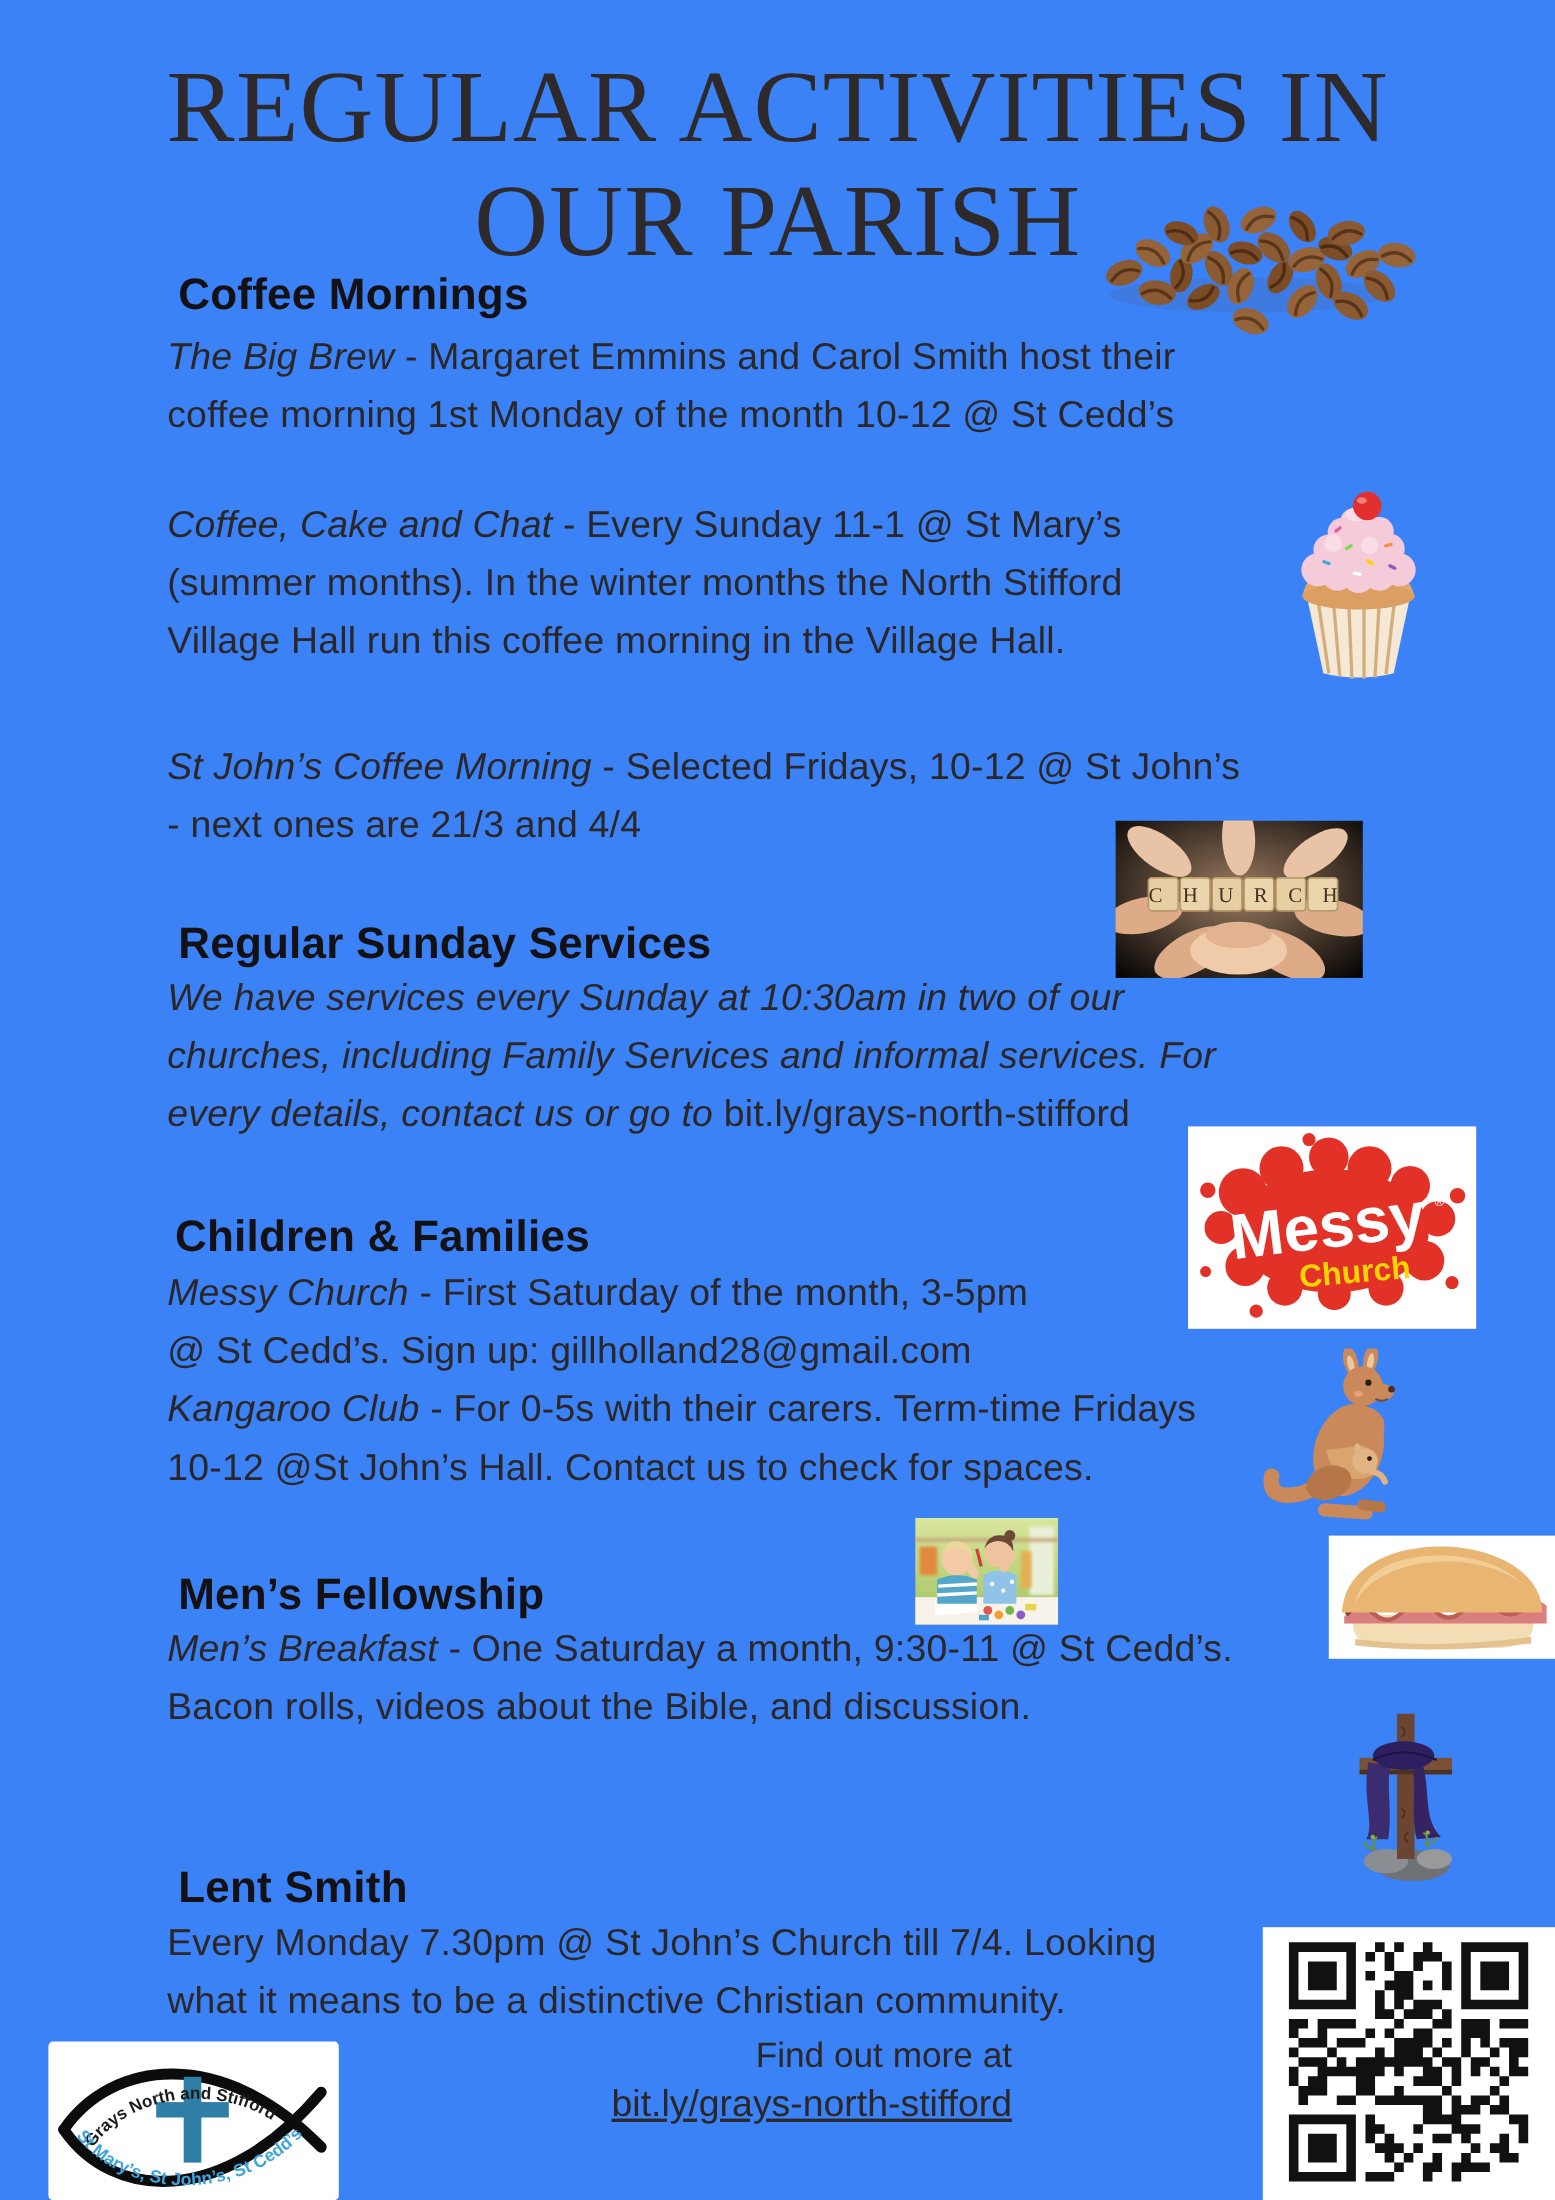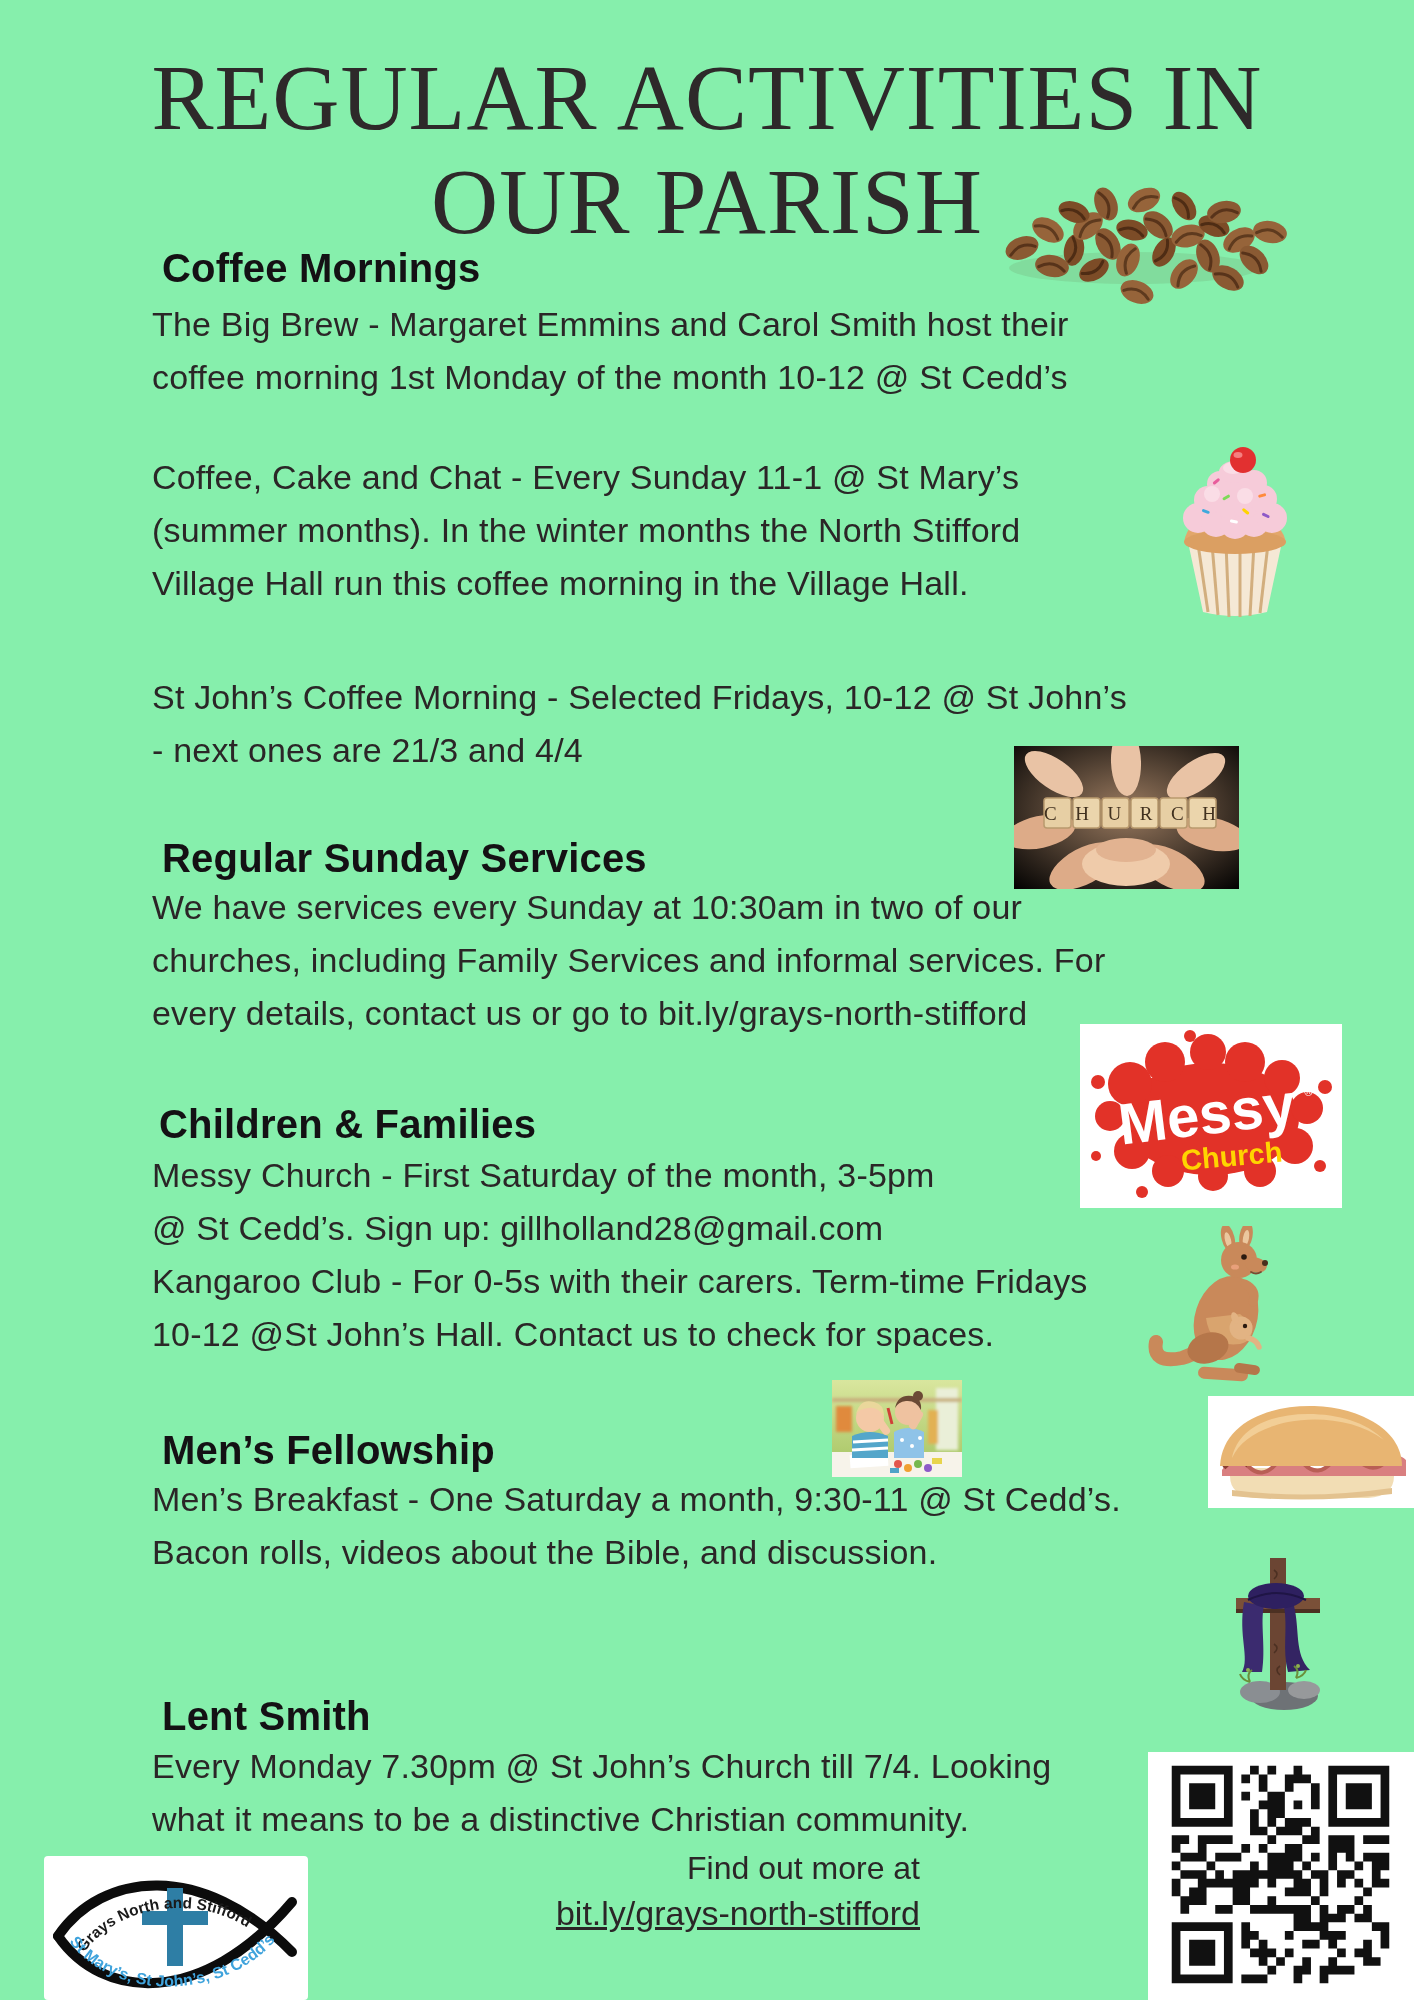--- a/index.html
+++ b/index.html
@@ -3,7 +3,7 @@
 <meta charset="utf-8">
 <style>
   html,body{margin:0;padding:0;background:#e8e4de;}
-  .page{position:relative;width:1414px;height:2000px;background:#86efac;overflow:hidden;
+  .page{position:relative;width:1414px;height:2000px;background:#3b82f6;overflow:hidden;
         font-family:"Liberation Sans",sans-serif;color:#2b2627;}
   .title{position:absolute;left:0;right:0;top:46px;text-align:center;
          font-family:"Liberation Serif",serif;font-size:93px;line-height:104px;

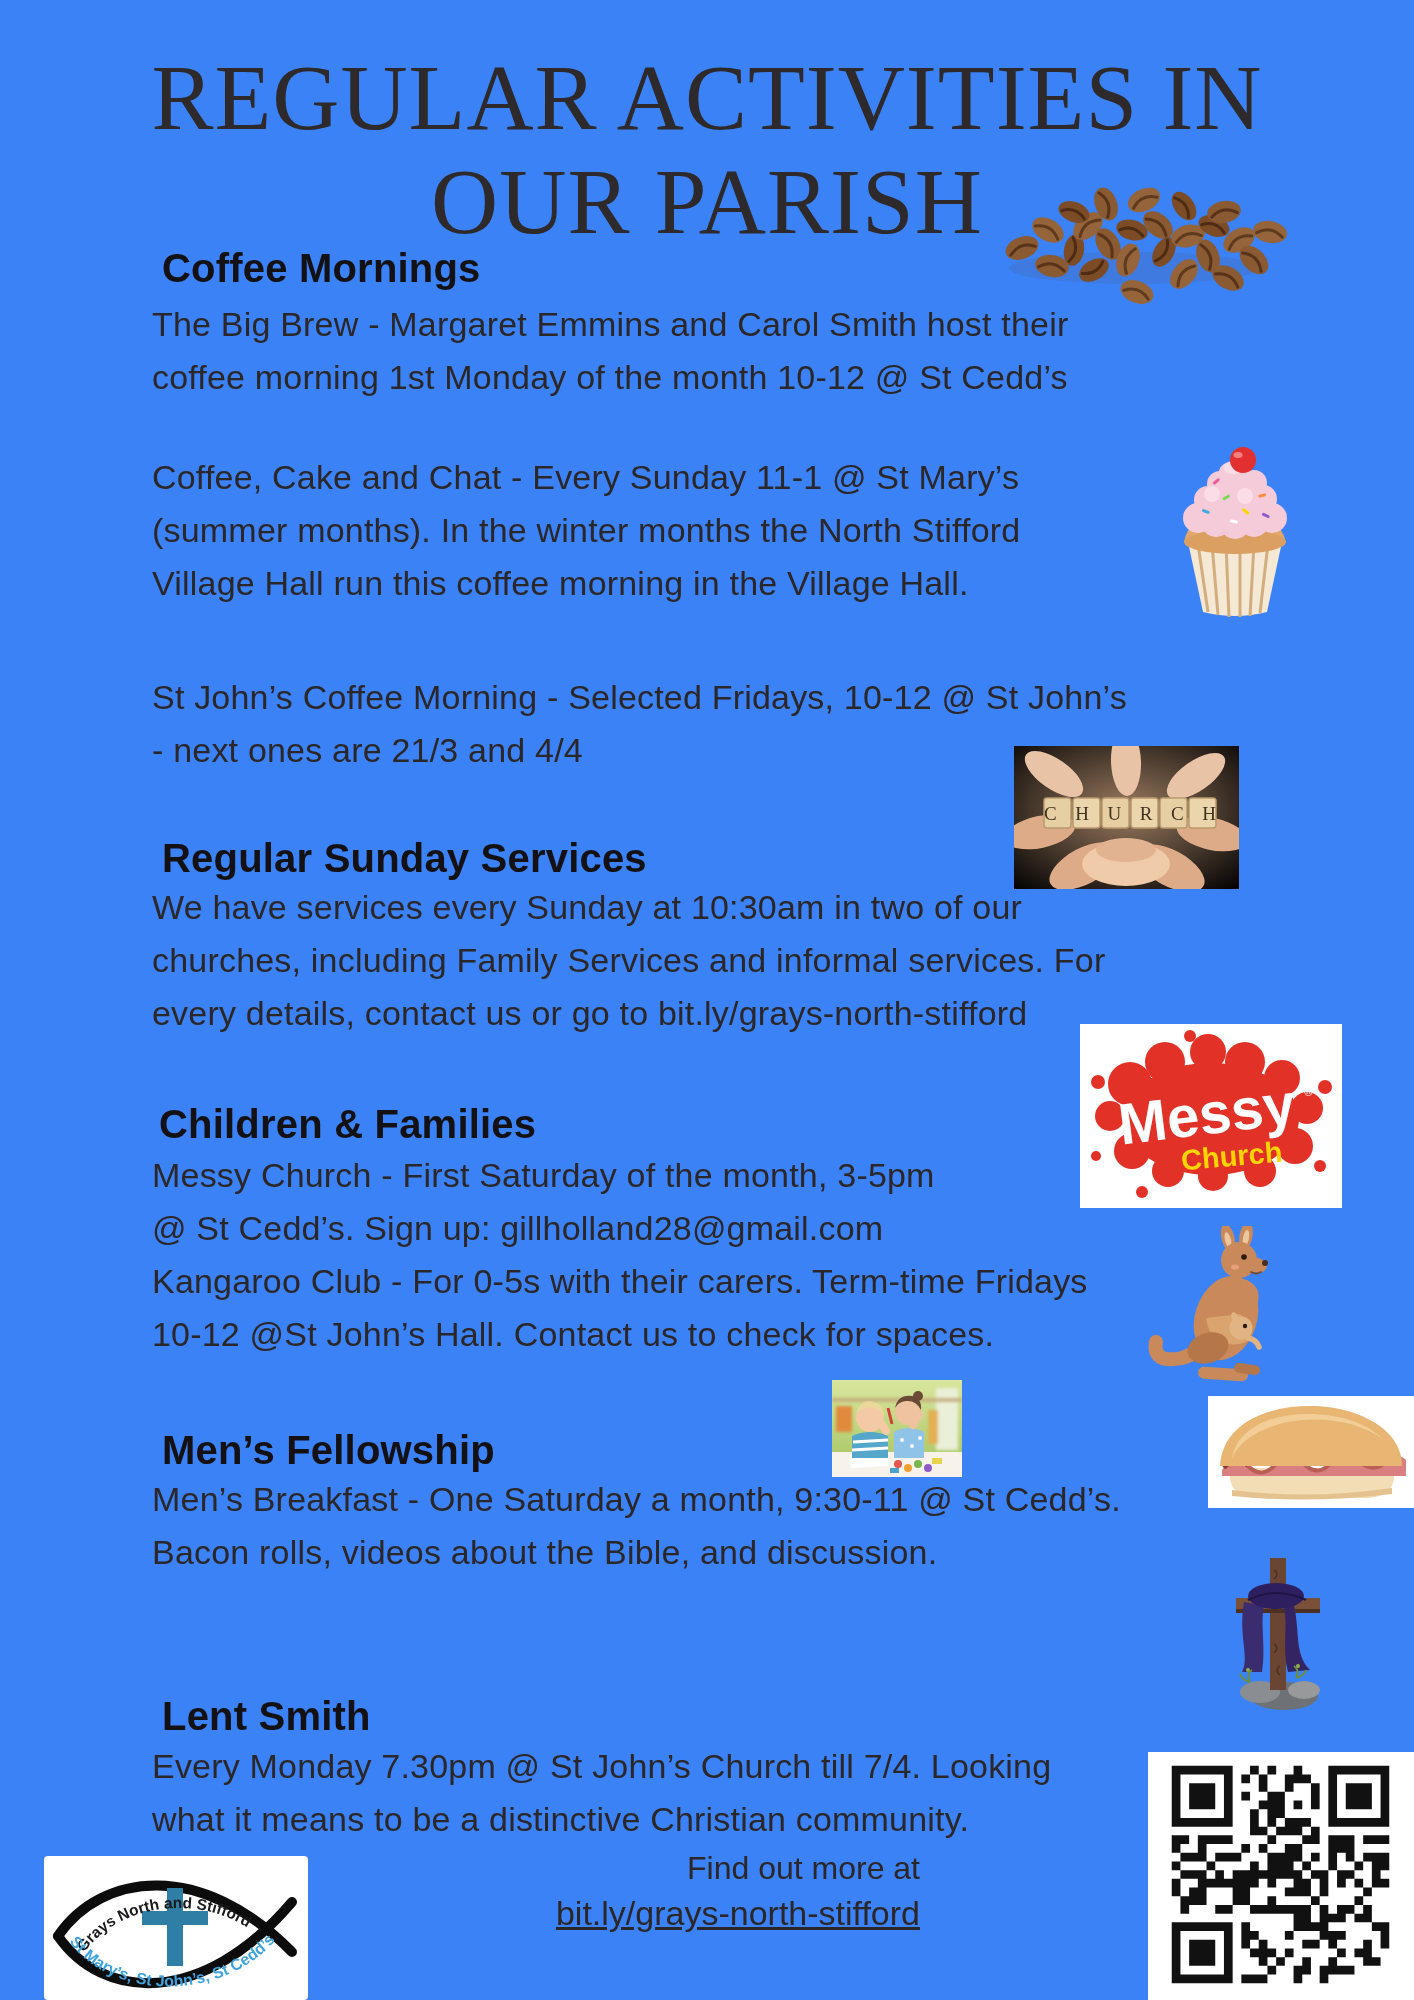--- a/index.html
+++ b/index.html
@@ -10,7 +10,7 @@
          color:#2e292a;letter-spacing:1px;font-weight:400;}
   .hd{position:absolute;font-size:40px;font-weight:700;color:#141114;white-space:nowrap;letter-spacing:.2px;margin-left:10px;}
   .ln{position:absolute;font-size:34px;line-height:42px;white-space:nowrap;letter-spacing:.2px;}
-  .it{}
+  .it{font-style:italic;}
   .ctr{position:absolute;left:240px;width:680px;text-align:right;white-space:nowrap;}
   .link{text-decoration:underline;cursor:pointer;}
   .img{position:absolute;}

